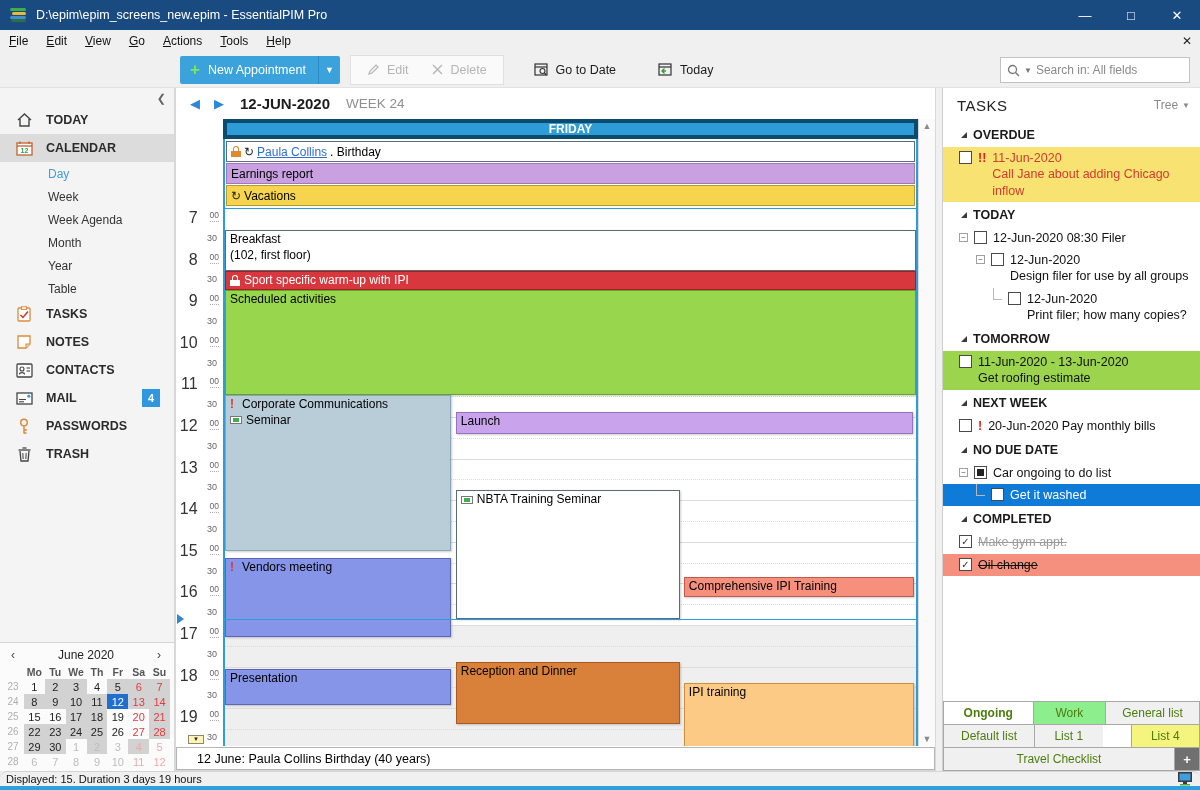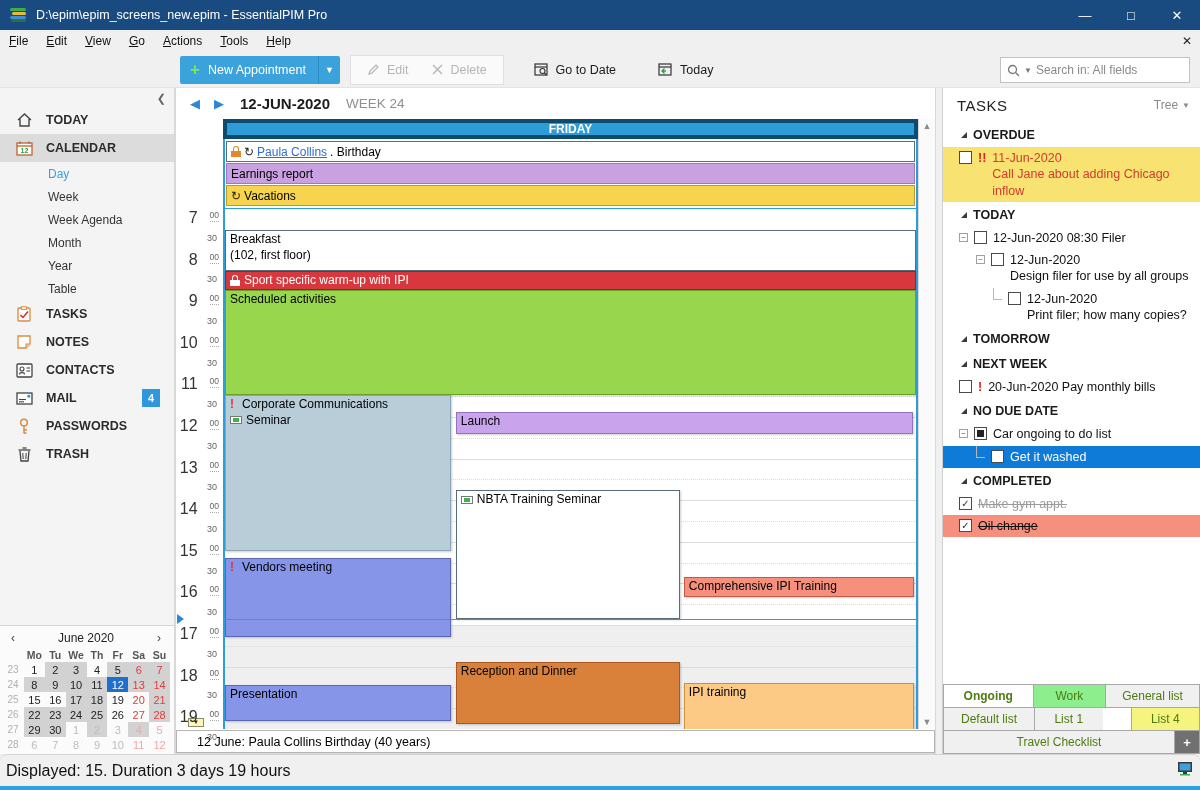--- a/index.html
+++ b/index.html
@@ -632,6 +632,13 @@
             <span class="tri"></span>
             <span>TOMORROW</span>
           </div>
+          <div class="titem" style="background: rgb(156, 213, 77);">
+            <span class="cb"></span>
+            <div>
+              <div>11-Jun-2020 - 13-Jun-2020</div>
+              <div>Get roofing estimate</div>
+            </div>
+          </div>
           <div class="tsec">
             <span class="tri"></span>
             <span>NEXT WEEK</span>

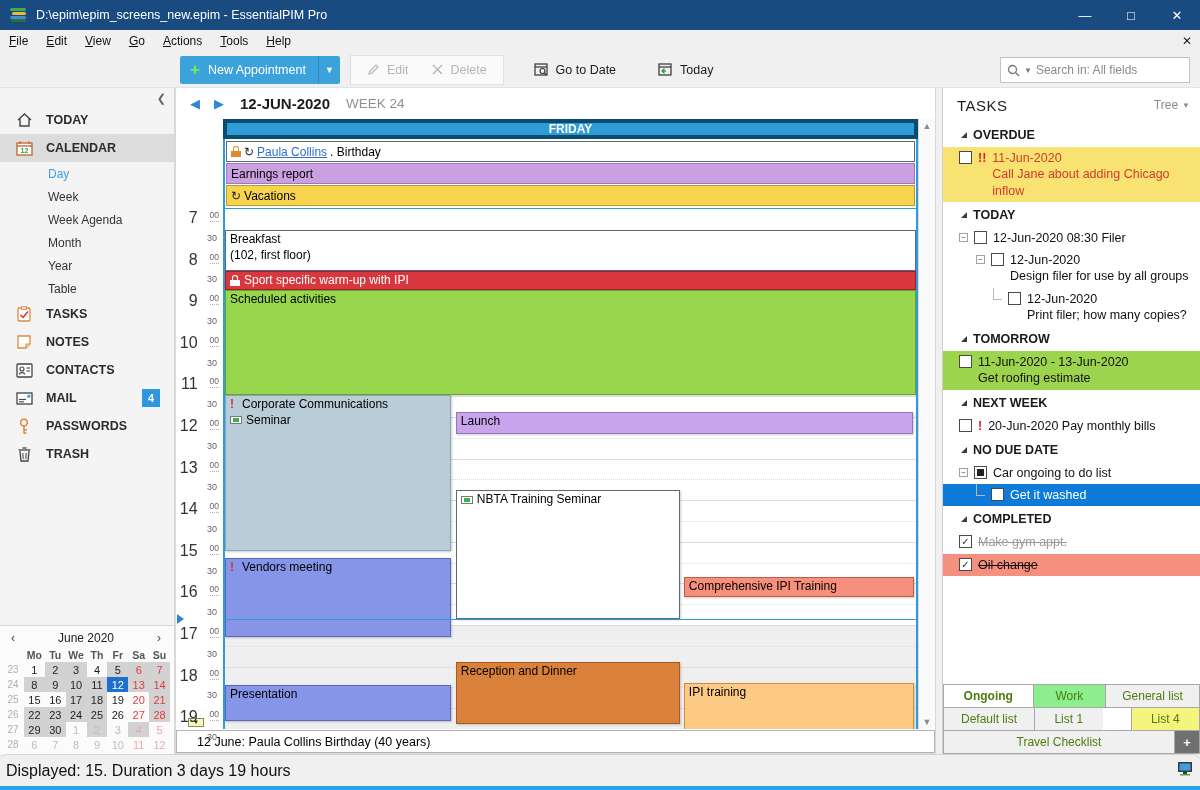--- a/index.html
+++ b/index.html
@@ -553,7 +553,7 @@
                     <span>Comprehensive IPI Training</span>
                   </div>
                 </div>
-                <div class="event" style="left: 0%; width: 32.7%; top: 476px; height: 36px; background: rgb(135, 149, 232); border-color: rgb(90, 102, 184); color: rgb(0, 0, 0);">
+                <div class="event" style="left: 0%; width: 32.7%; top: 460px; height: 36px; background: rgb(135, 149, 232); border-color: rgb(90, 102, 184); color: rgb(0, 0, 0);">
                   <div style="display: flex; align-items: center; gap: 4px;">
                     <span>Presentation</span>
                   </div>

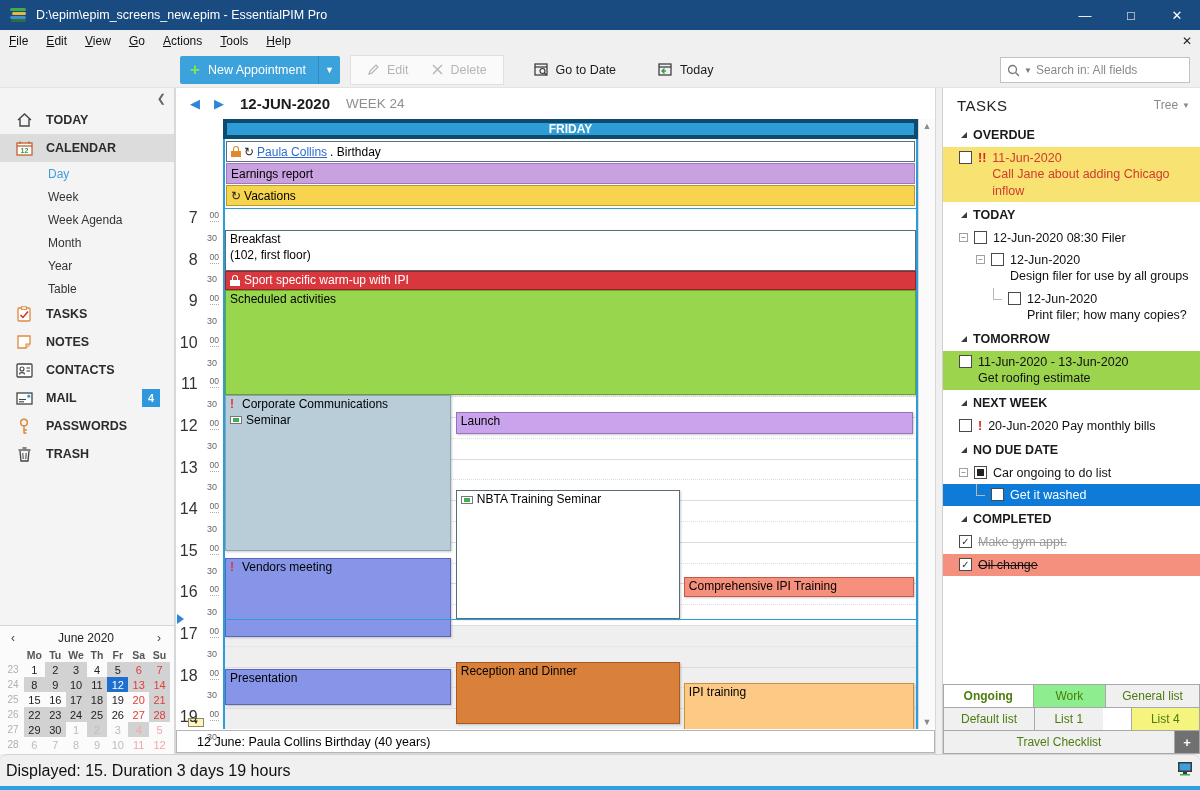--- a/index.html
+++ b/index.html
@@ -128,7 +128,7 @@
   .tab.plus { flex:0 0 26px; background:#707070; color:#fff; font-weight:bold; font-size:13px; }
 
   
-  .statusbar { height:32px; background:#f0f0f0; border-top:1px solid #d4d4d4; display:flex; align-items:center; font-size:16px; color:#111; padding:0 6px; flex:0 0 auto;border-radius:7px; }
+  .statusbar { height:15px; background:#f0f0f0; border-top:1px solid #d4d4d4; display:flex; align-items:center; font-size:11px; color:#111; padding:0 6px; flex:0 0 auto;border-radius:7px; }
   .statusbar .right { margin-left:auto; }
 </style>
 </head>

